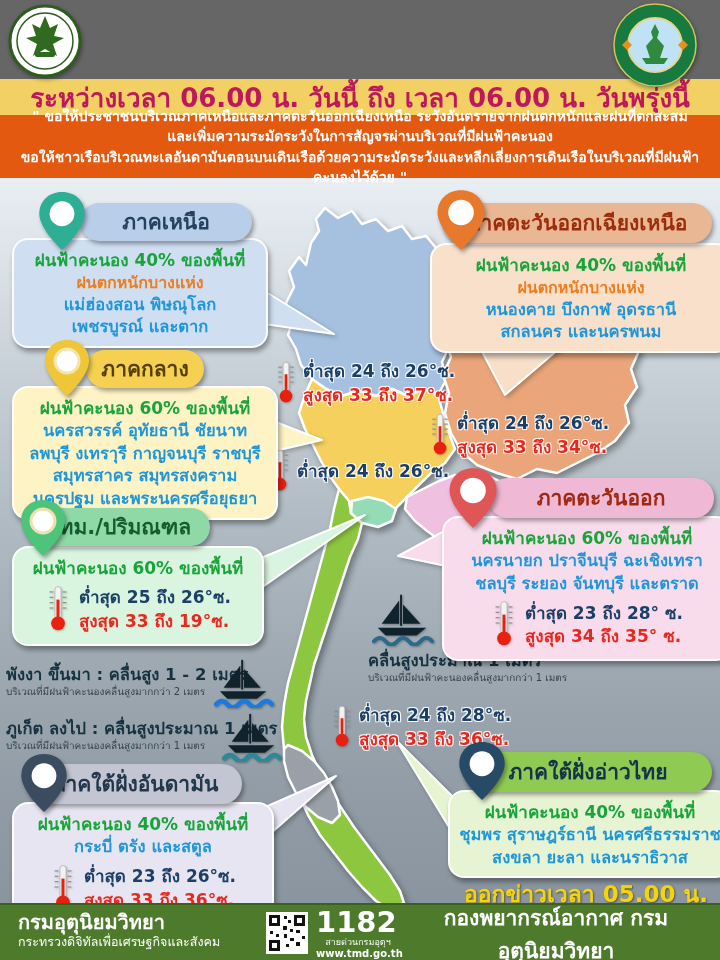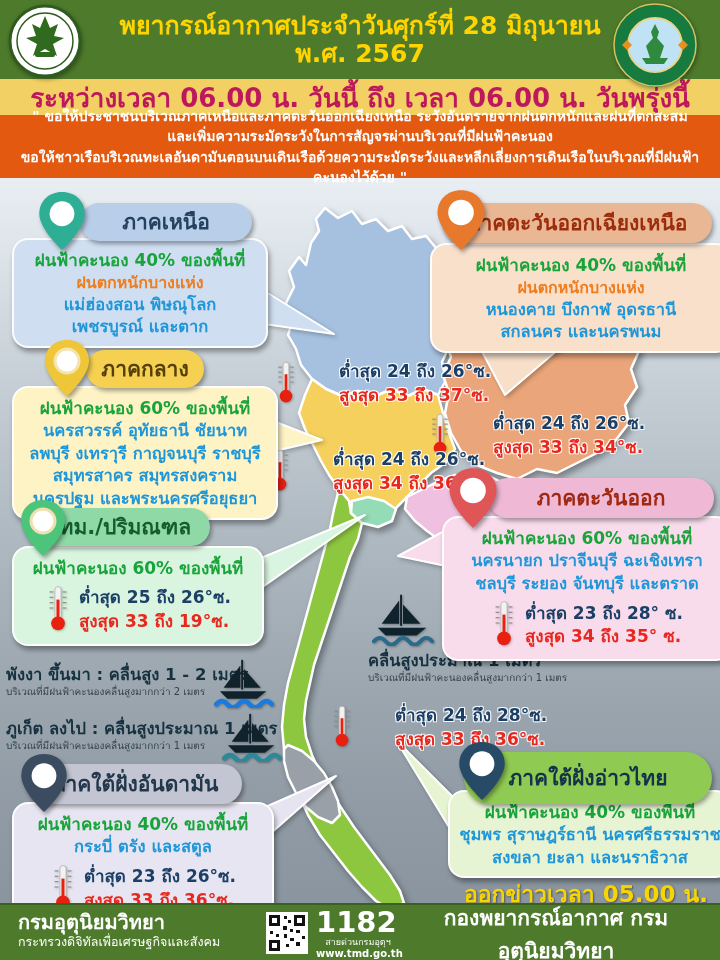--- a/index.html
+++ b/index.html
@@ -66,9 +66,6 @@
 
 <div class="page">
 
-  <header class="topbar">
-    <div class="page-title">พยากรณ์อากาศประจำวันศุกร์ที่  28 มิถุนายน พ.ศ. 2567</div>
-  </header>
   <div class="logo logo-left">
     <svg width="74" height="74" viewBox="0 0 74 74">
       <circle cx="37" cy="37" r="35" fill="#fff" stroke="#2e5c1e" stroke-width="3"></circle>

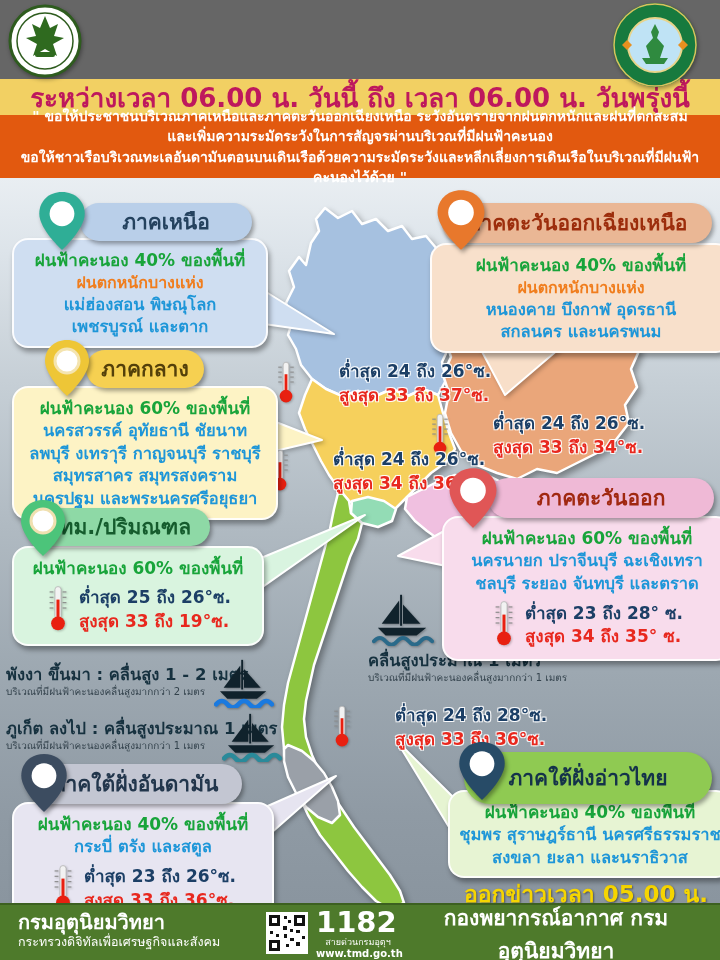--- a/index.html
+++ b/index.html
@@ -39,7 +39,7 @@
   
   .map-temp{position:absolute;z-index:2;display:flex;align-items:center;gap:5px;}
   .map-temp .low,.map-temp .high{text-shadow:-1px -1px 0 rgba(255,255,255,.85),1px -1px 0 rgba(255,255,255,.85),
-        -1px 1px 0 rgba(255,255,255,.85),1px 1px 0 rgba(255,255,255,.85);margin-left:36px;}
+        -1px 1px 0 rgba(255,255,255,.85),1px 1px 0 rgba(255,255,255,.85);}
   .thermo{filter:drop-shadow(1px 1px 1px rgba(0,0,0,.25));flex:0 0 auto;}
   
   .marine{position:absolute;z-index:2;}

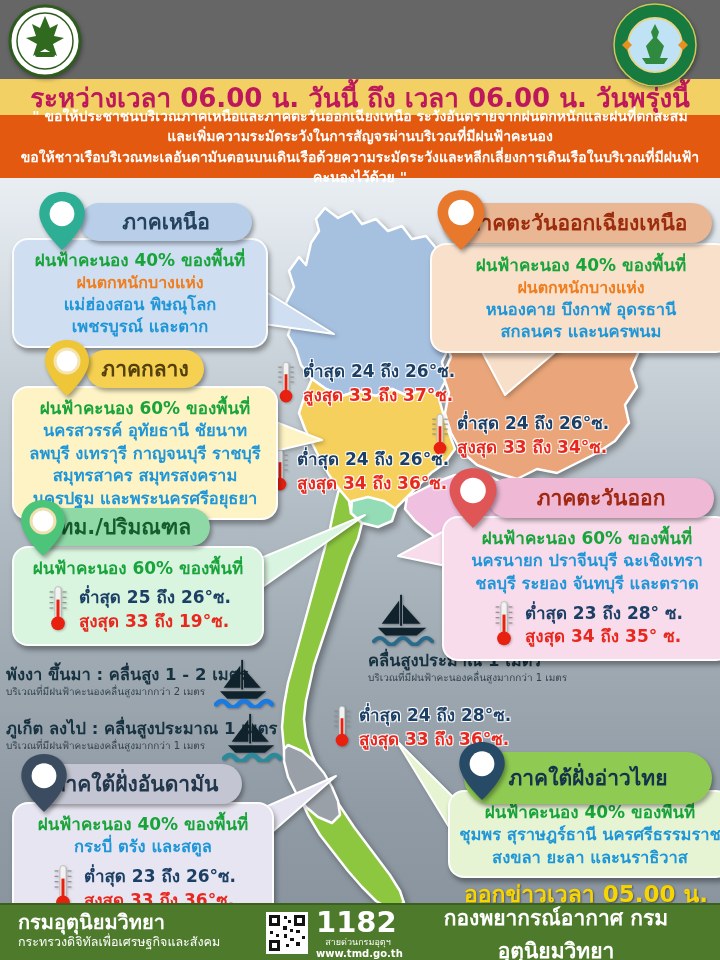--- a/index.html
+++ b/index.html
@@ -359,7 +359,6 @@
       </span>
       <div>
           <div class="low">ต่ำสุด 24 ถึง 26°ซ.</div>
-           <div class="high">สูงสุด 34 ถึง 36°ซ.</div>
         </div>
     </div>
 

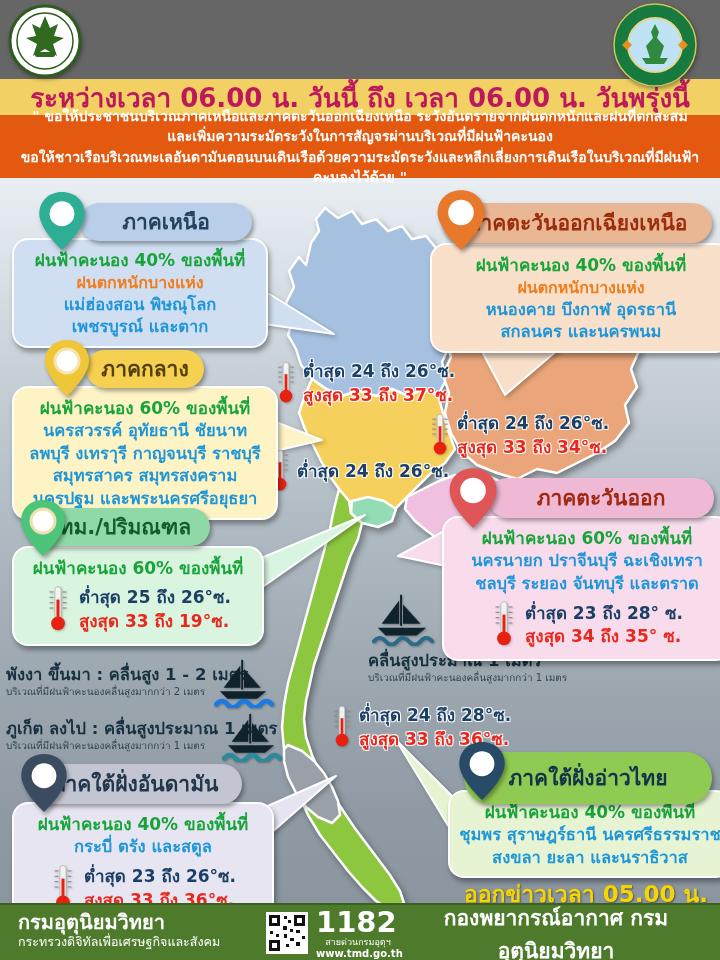--- a/index.html
+++ b/index.html
@@ -283,7 +283,7 @@
             <circle cx="25" cy="23" r="12" fill="#fff"></circle>
           </svg>
       </span>
-      <div class="pill" style="left:464px;top:574px;width:248px;height:52px;background:#8fca52;color:#14324a;font-size:21px;">ภาคใต้ฝั่งอ่าวไทย</div>
+      <div class="pill" style="left:464px;top:574px;width:248px;height:40px;background:#8fca52;color:#14324a;font-size:21px;">ภาคใต้ฝั่งอ่าวไทย</div>
       <div class="bubble" style="left:448px;top:612px;width:268px;background:#e7f4d3;">
         <div class="rain">ฝนฟ้าคะนอง 40% ของพื้นที่</div>
         <div class="prov">ชุมพร สุราษฎร์ธานี นครศรีธรรมราช</div>

